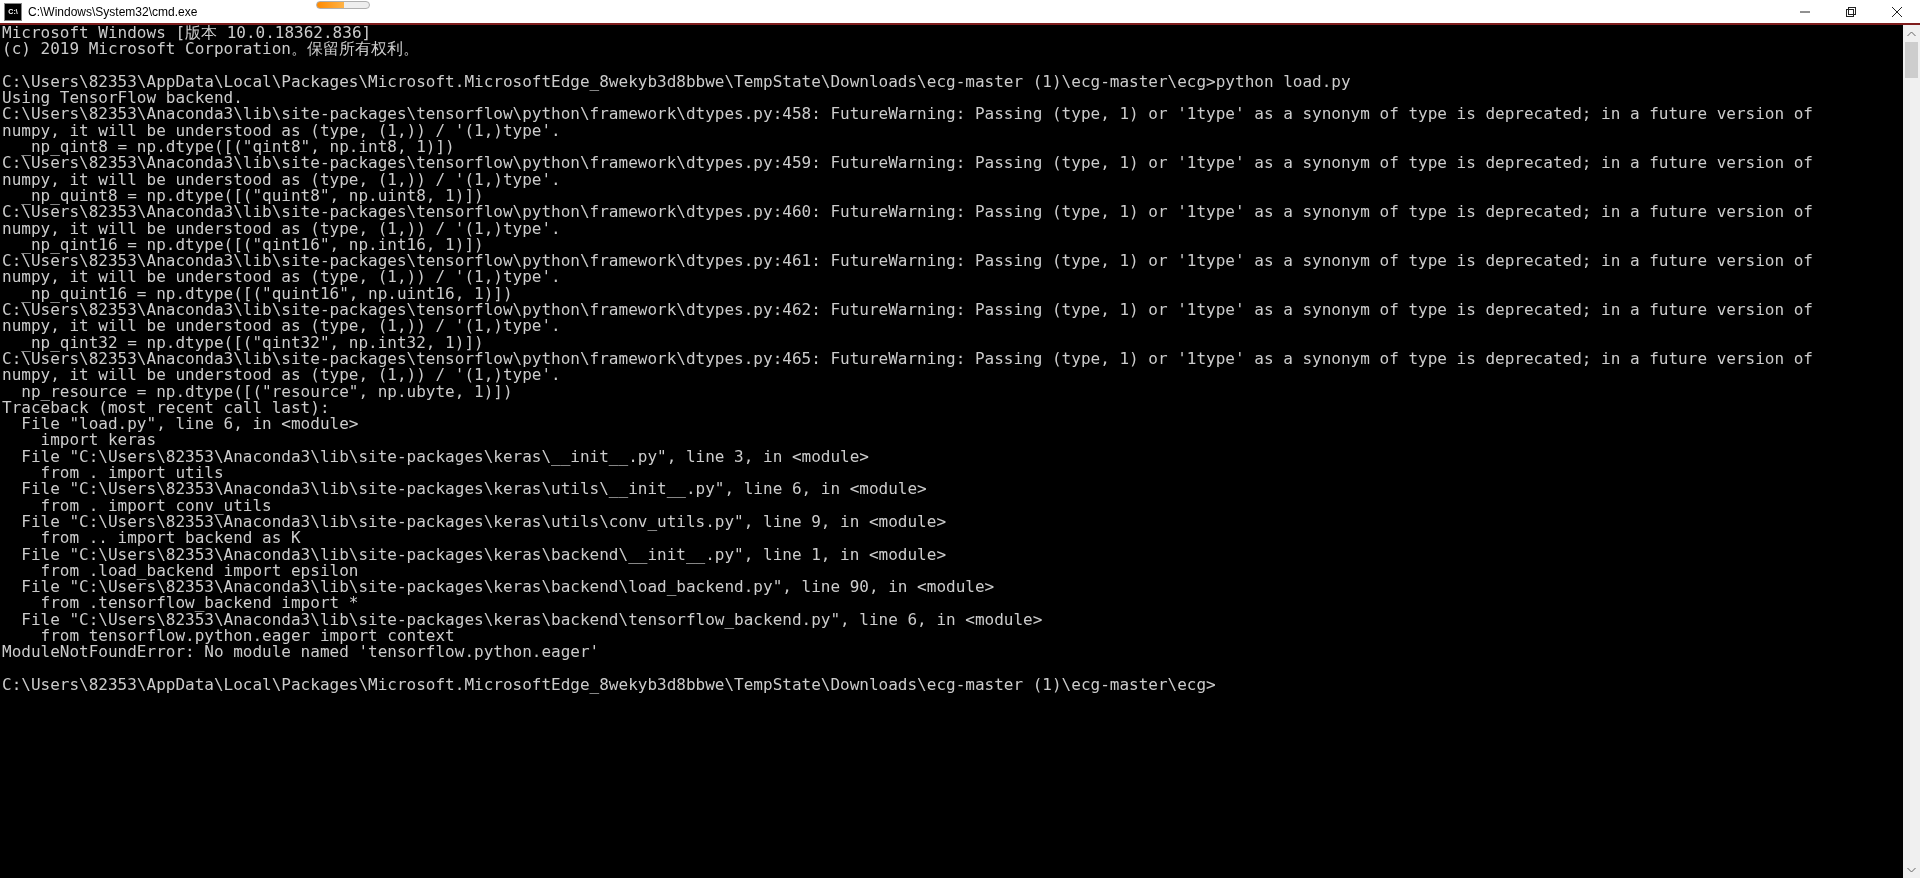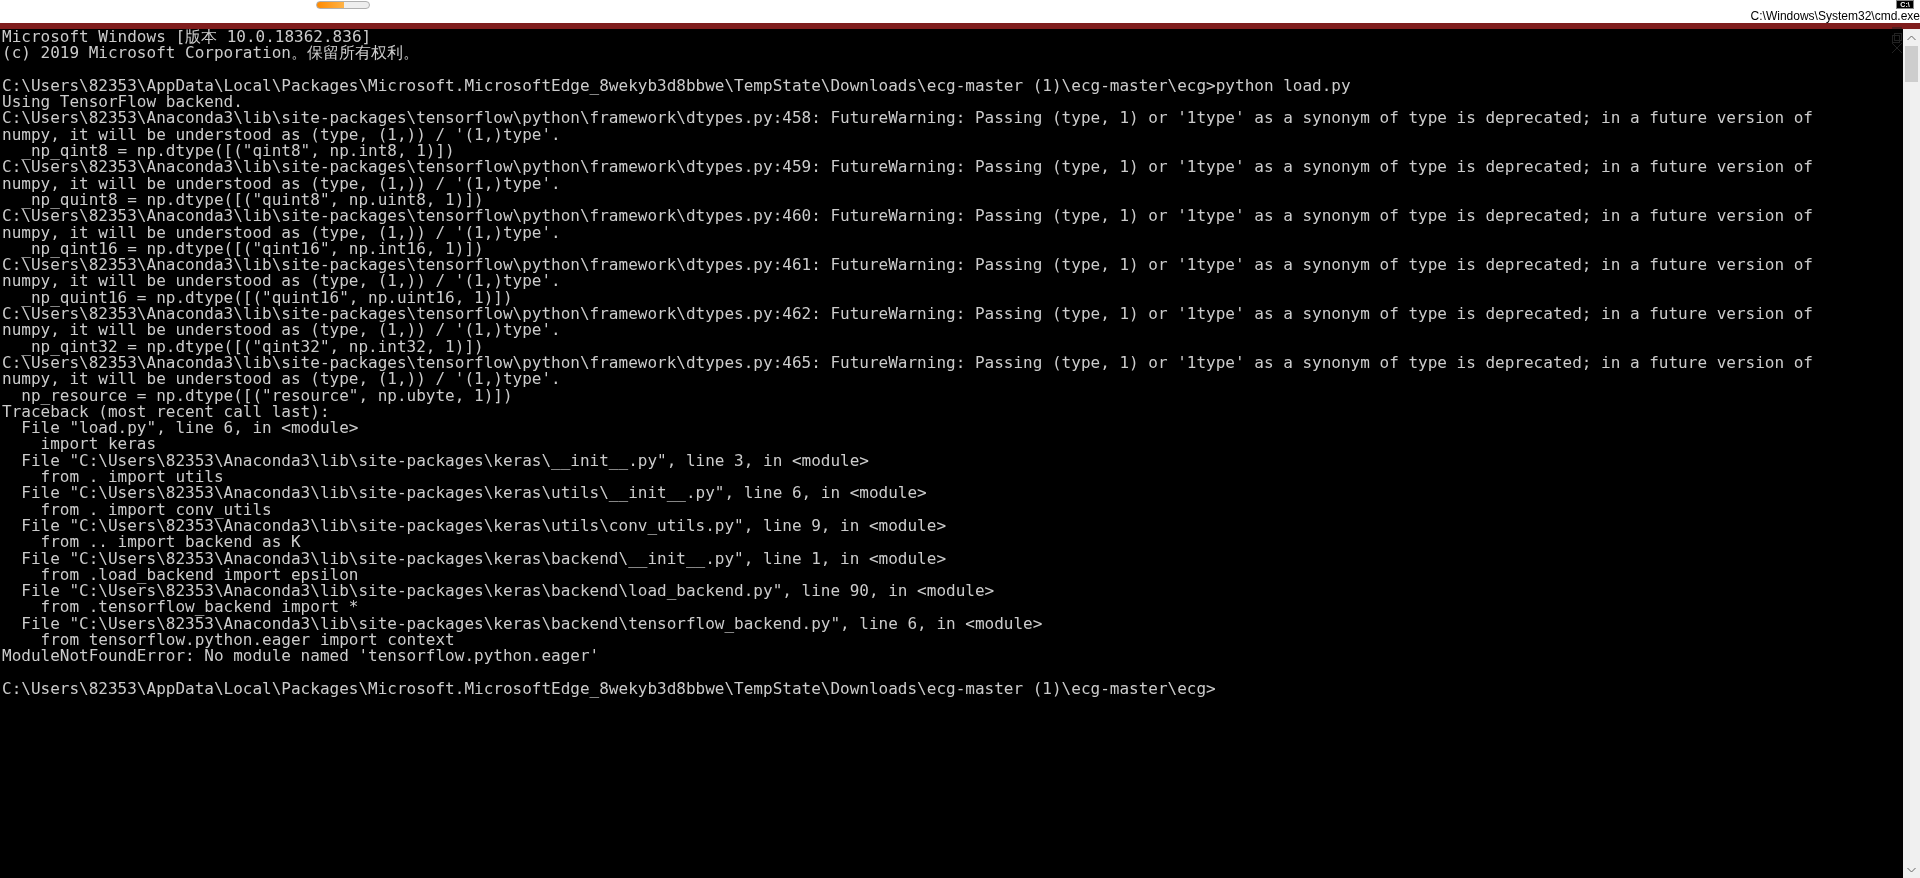--- a/index.html
+++ b/index.html
@@ -23,13 +23,12 @@
     height: 23px;
     background: #ffffff;
     display: flex;
-    align-items: flex-end;
-    border-bottom: 6px solid #7f1d1d;
+    align-items: center;
+    border-bottom: 2px solid #7f1d1d;
     font-family: "Segoe UI", Tahoma, sans-serif;
     font-size: 12px;
     color: #000;
     position: relative;
-    flex-direction: column;
   }
   .titlebar .app-icon {
     width: 16px;

